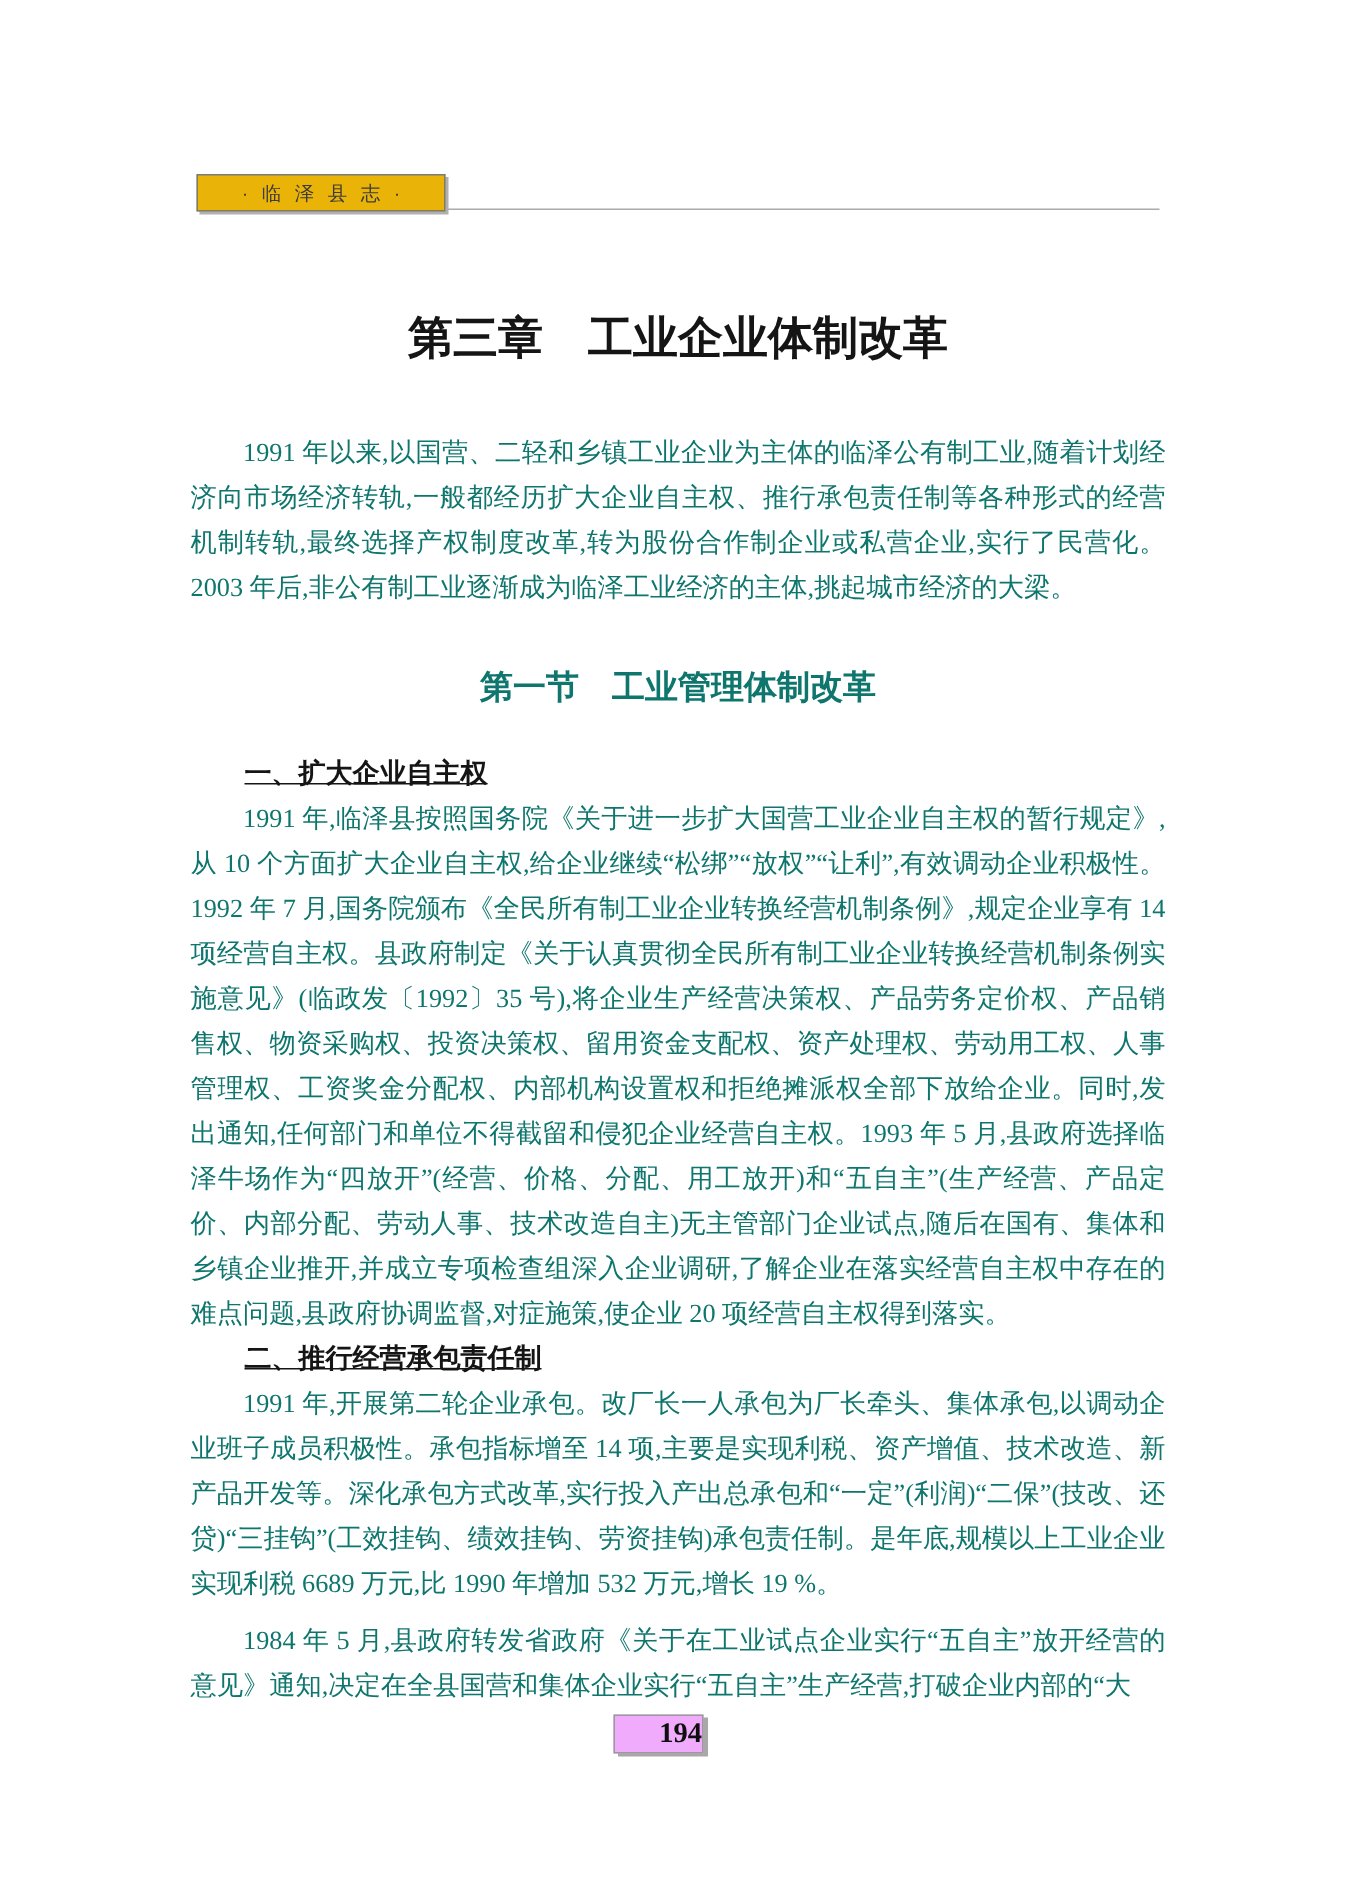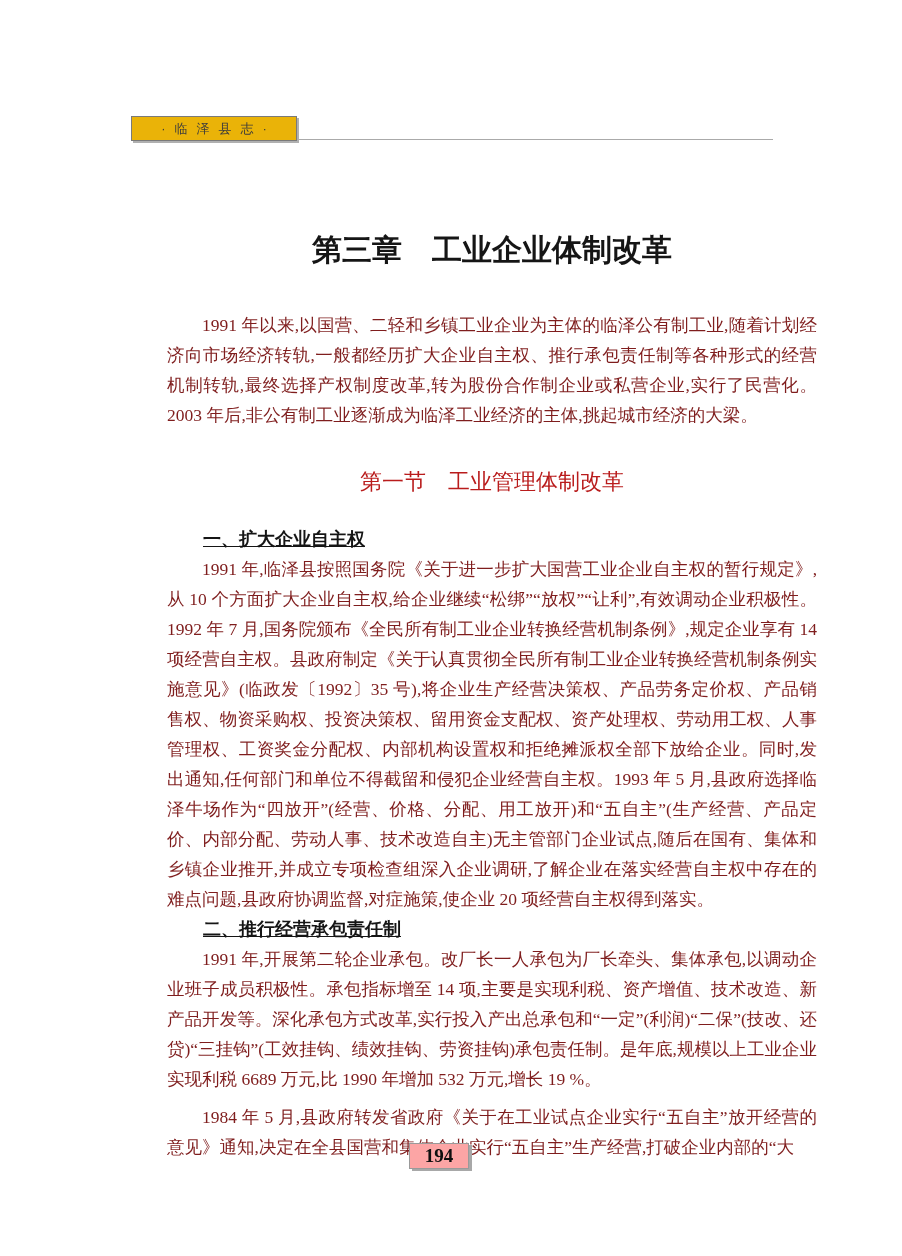--- a/index.html
+++ b/index.html
@@ -44,9 +44,8 @@
   
   .content {
     position: absolute;
-    left: 127px; top: 230px;
+    left: 127px; top: 206px;
     width: 650px;
-    margin-left: 40px;
   }
 
   .chapter-title {

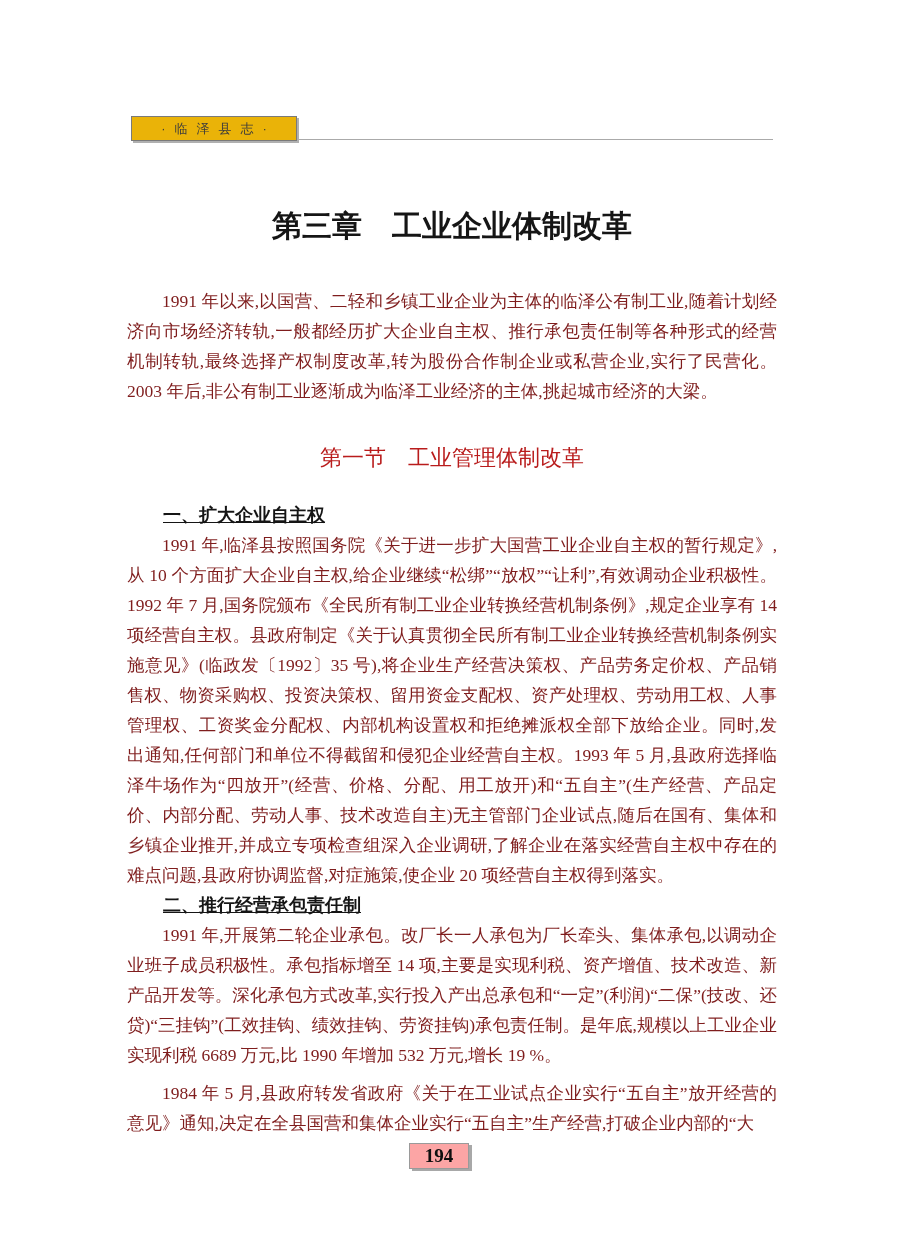--- a/index.html
+++ b/index.html
@@ -65,7 +65,7 @@
     line-height: 30px;
     text-align: justify;
     text-indent: 2em;
-    color: #7f1d1d;
+    color: #0f766e;
   }
 
   .section-title {

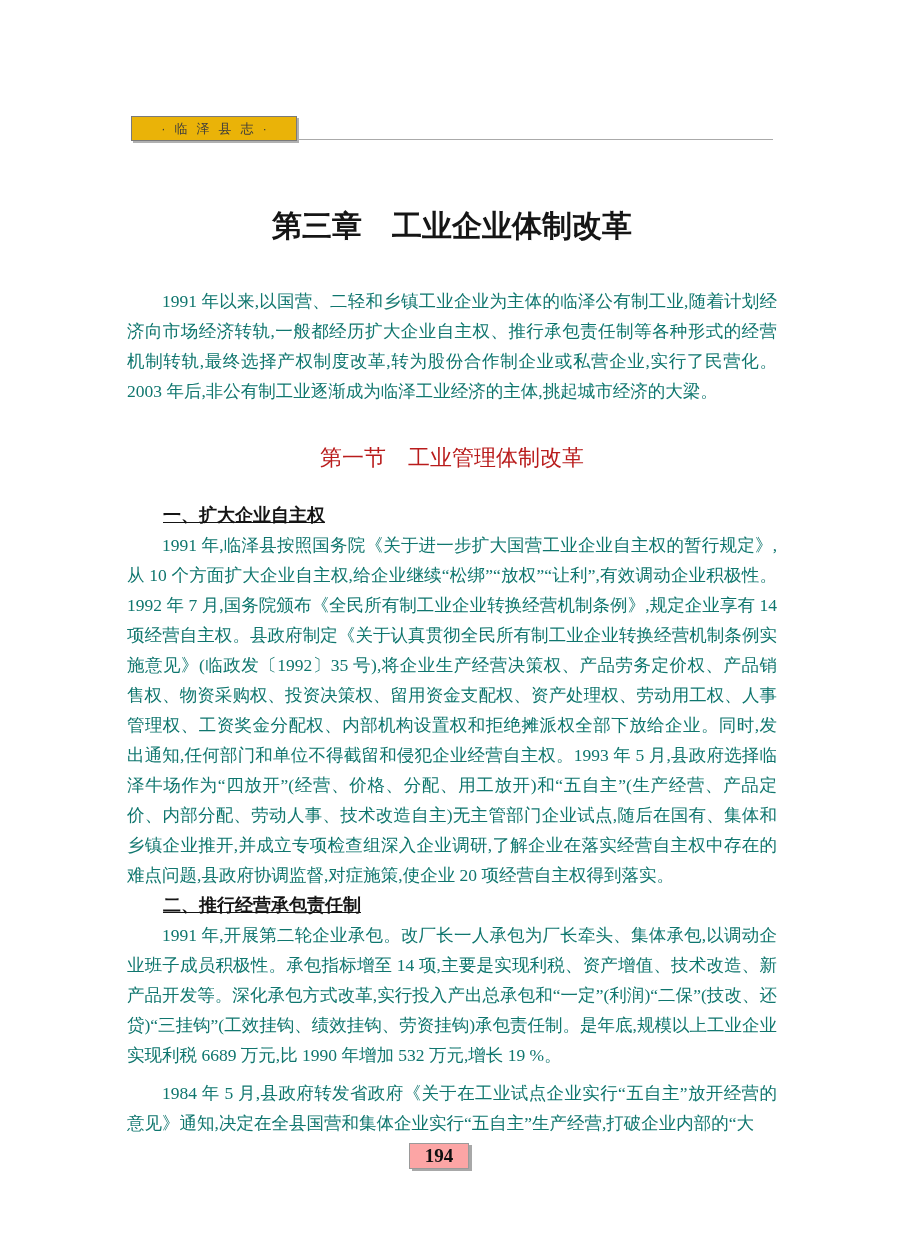--- a/index.html
+++ b/index.html
@@ -71,10 +71,10 @@
   .section-title {
     text-align: center;
     font-family: "Liberation Sans", "DejaVu Sans", sans-serif;
-    font-weight: normal;
+    font-weight: bold;
     font-size: 22px;
     line-height: 30px;
-    color: #b91c1c;
+    color: #0f766e;
     margin-top: 37px;
     margin-bottom: 27px;
     white-space: nowrap;

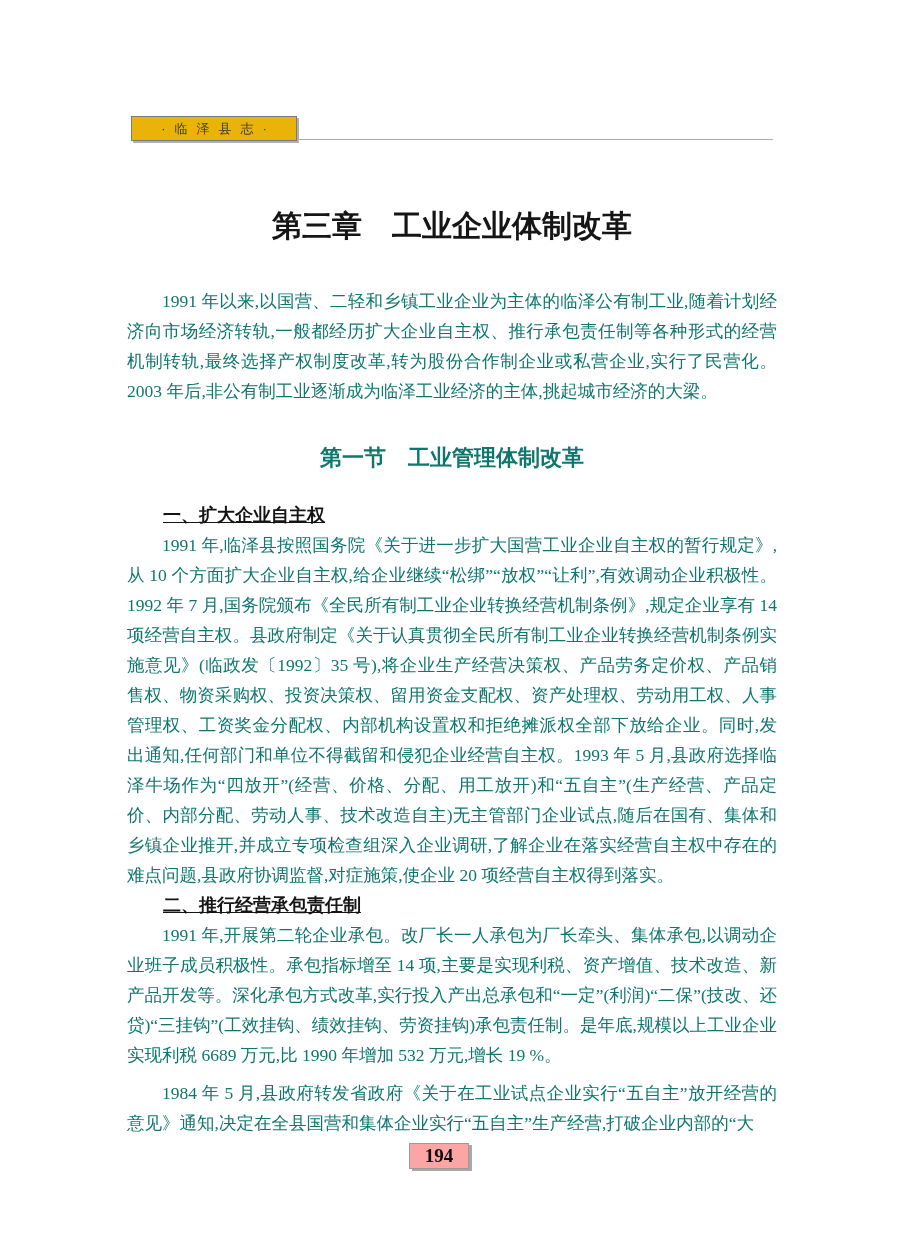--- a/index.html
+++ b/index.html
@@ -98,10 +98,10 @@
     position: absolute;
     left: 409px; top: 1143px;
     width: 60px; height: 26px;
-    background: #fca5a5;
+    background: #f0abfc;
     border: 1px solid #9a9a9a;
     box-shadow: 3px 2px 0 #a8a8a8;
-    display: flex; align-items: center; justify-content: center;
+    display: flex; align-items: center; justify-content: flex-end;
   }
   .page-number-box .page-number {
     font-family: "Liberation Serif", "DejaVu Serif", serif;

